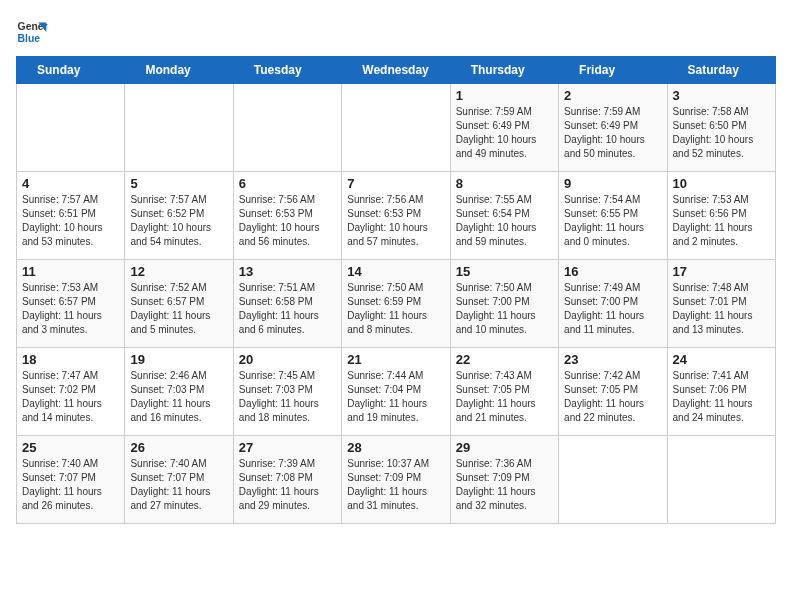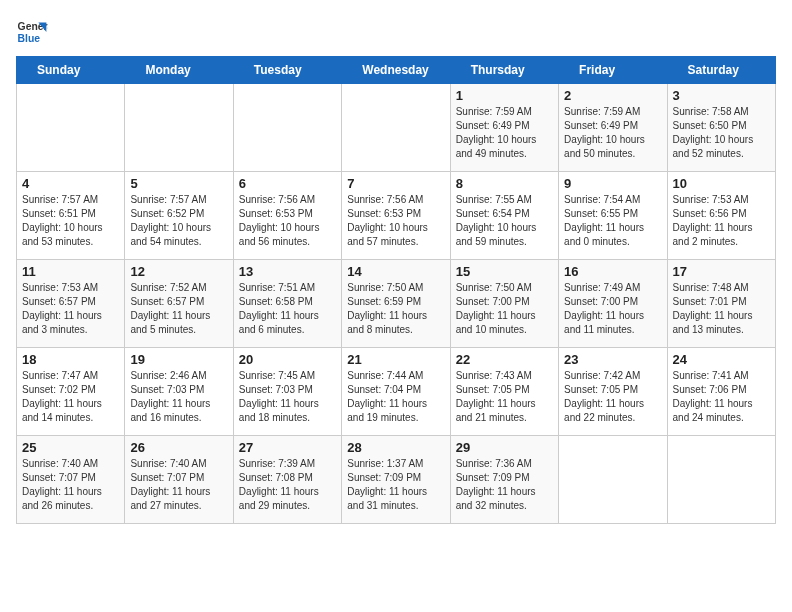--- a/index.html
+++ b/index.html
@@ -313,7 +313,7 @@
         </td>
         <td>
           <span class="day-num">28</span>
-          <div class="day-info" style="white-space: pre-line;">Sunrise: 1:37 AM
+          <div class="day-info" style="white-space: pre-line;">Sunrise: 10:37 AM
 Sunset: 7:09 PM
 Daylight: 11 hours
 and 31 minutes.</div>

